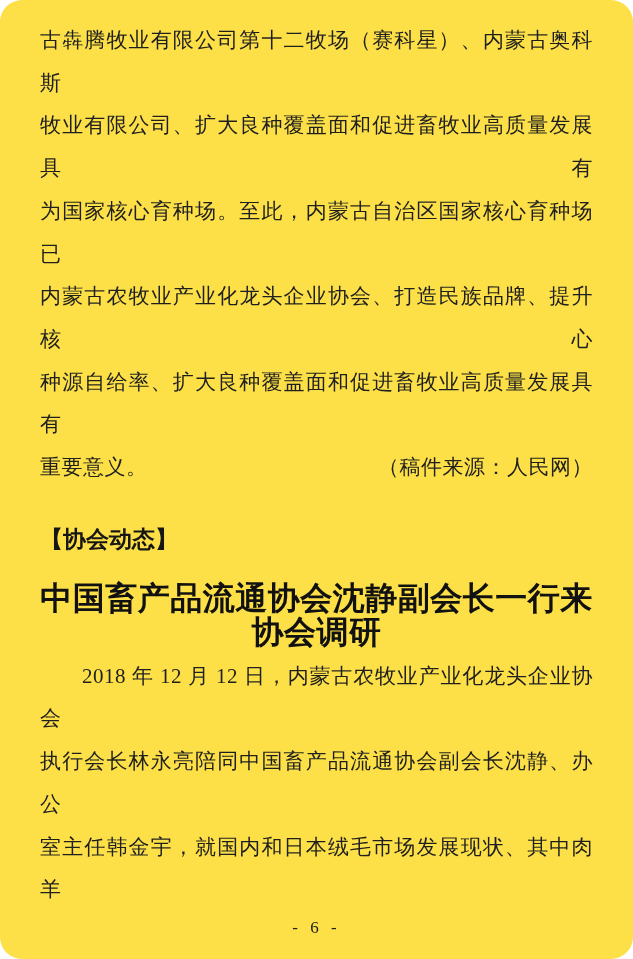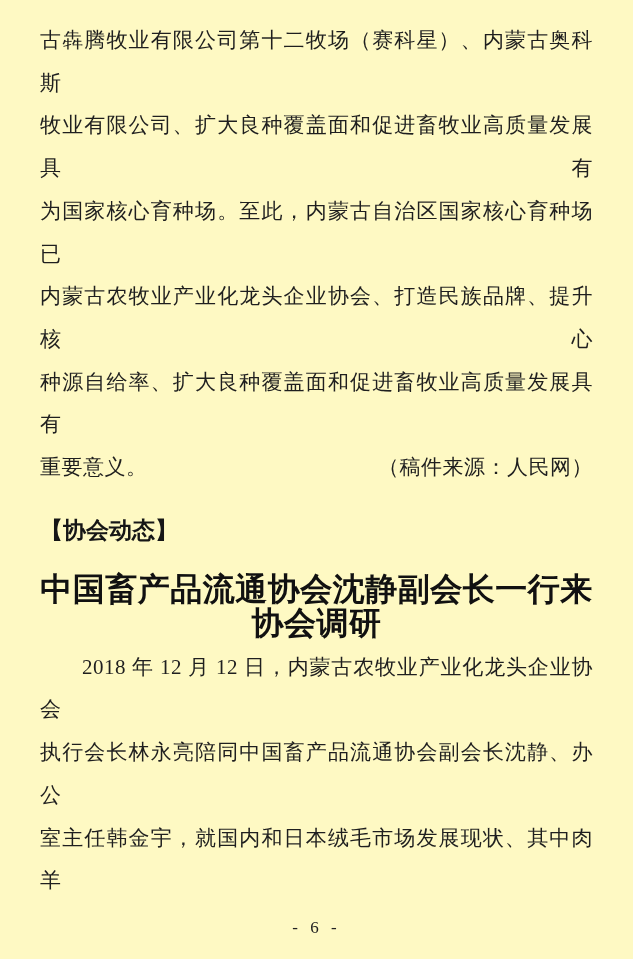--- a/index.html
+++ b/index.html
@@ -12,10 +12,11 @@
     position: relative;
     width: 633px;
     height: 959px;
-    background: #fef9c3;
+    background: #fde047;
     overflow: hidden;
     font-family: "Liberation Serif", "DejaVu Serif", serif;
     color: #1f1f1f;
+    border-radius: 22px;
   }
 
   .content {

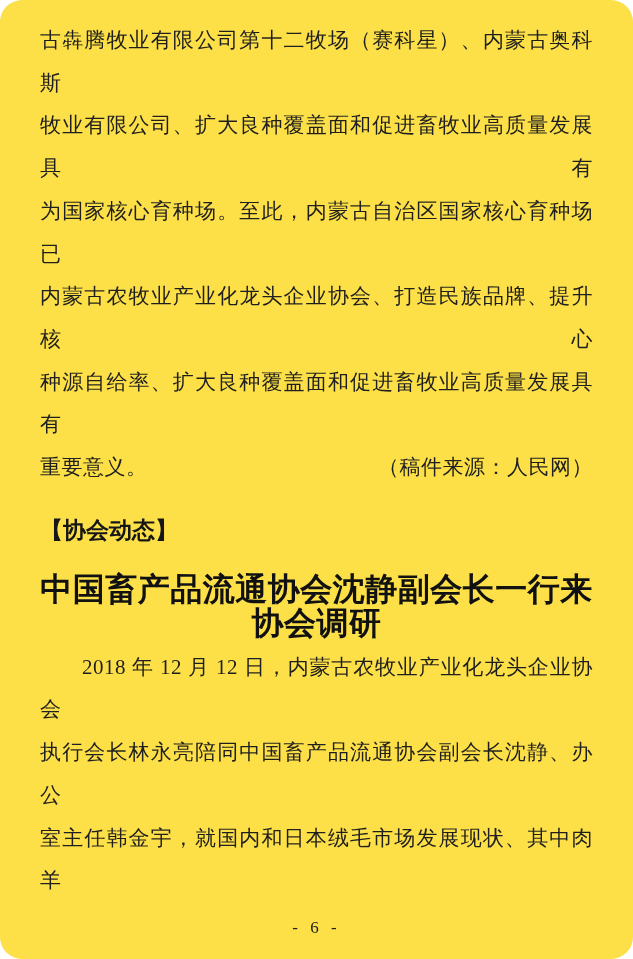--- a/index.html
+++ b/index.html
@@ -45,7 +45,7 @@
   }
 
   .section-heading {
-    margin-top: 25px;
+    margin-top: 34px;
     font-family: "Liberation Sans", "DejaVu Sans", sans-serif;
     font-weight: bold;
     font-size: 23px;

